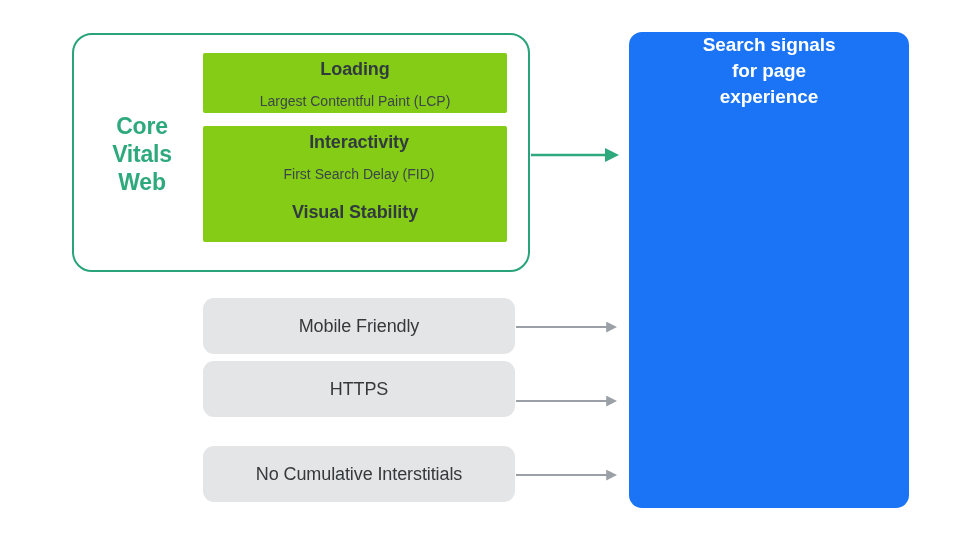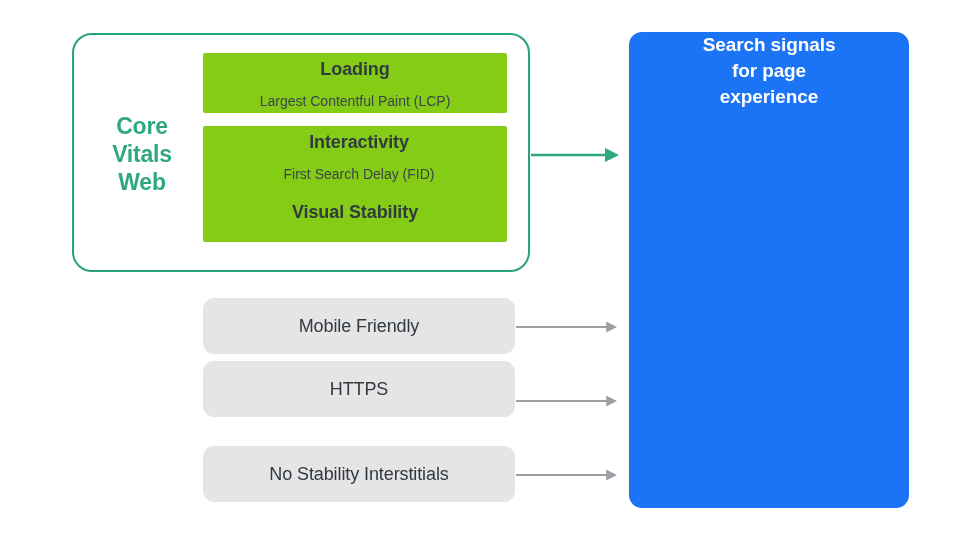--- a/index.html
+++ b/index.html
@@ -177,7 +177,7 @@
   </div>
 
   <div class="gray-card g3">
-    <div class="gray-label">No Stability Interstitials</div>
+    <div class="gray-label">No Cumulative Interstitials</div>
   </div>
 
   <svg class="arrows" viewBox="0 0 960 540" width="960" height="540">

